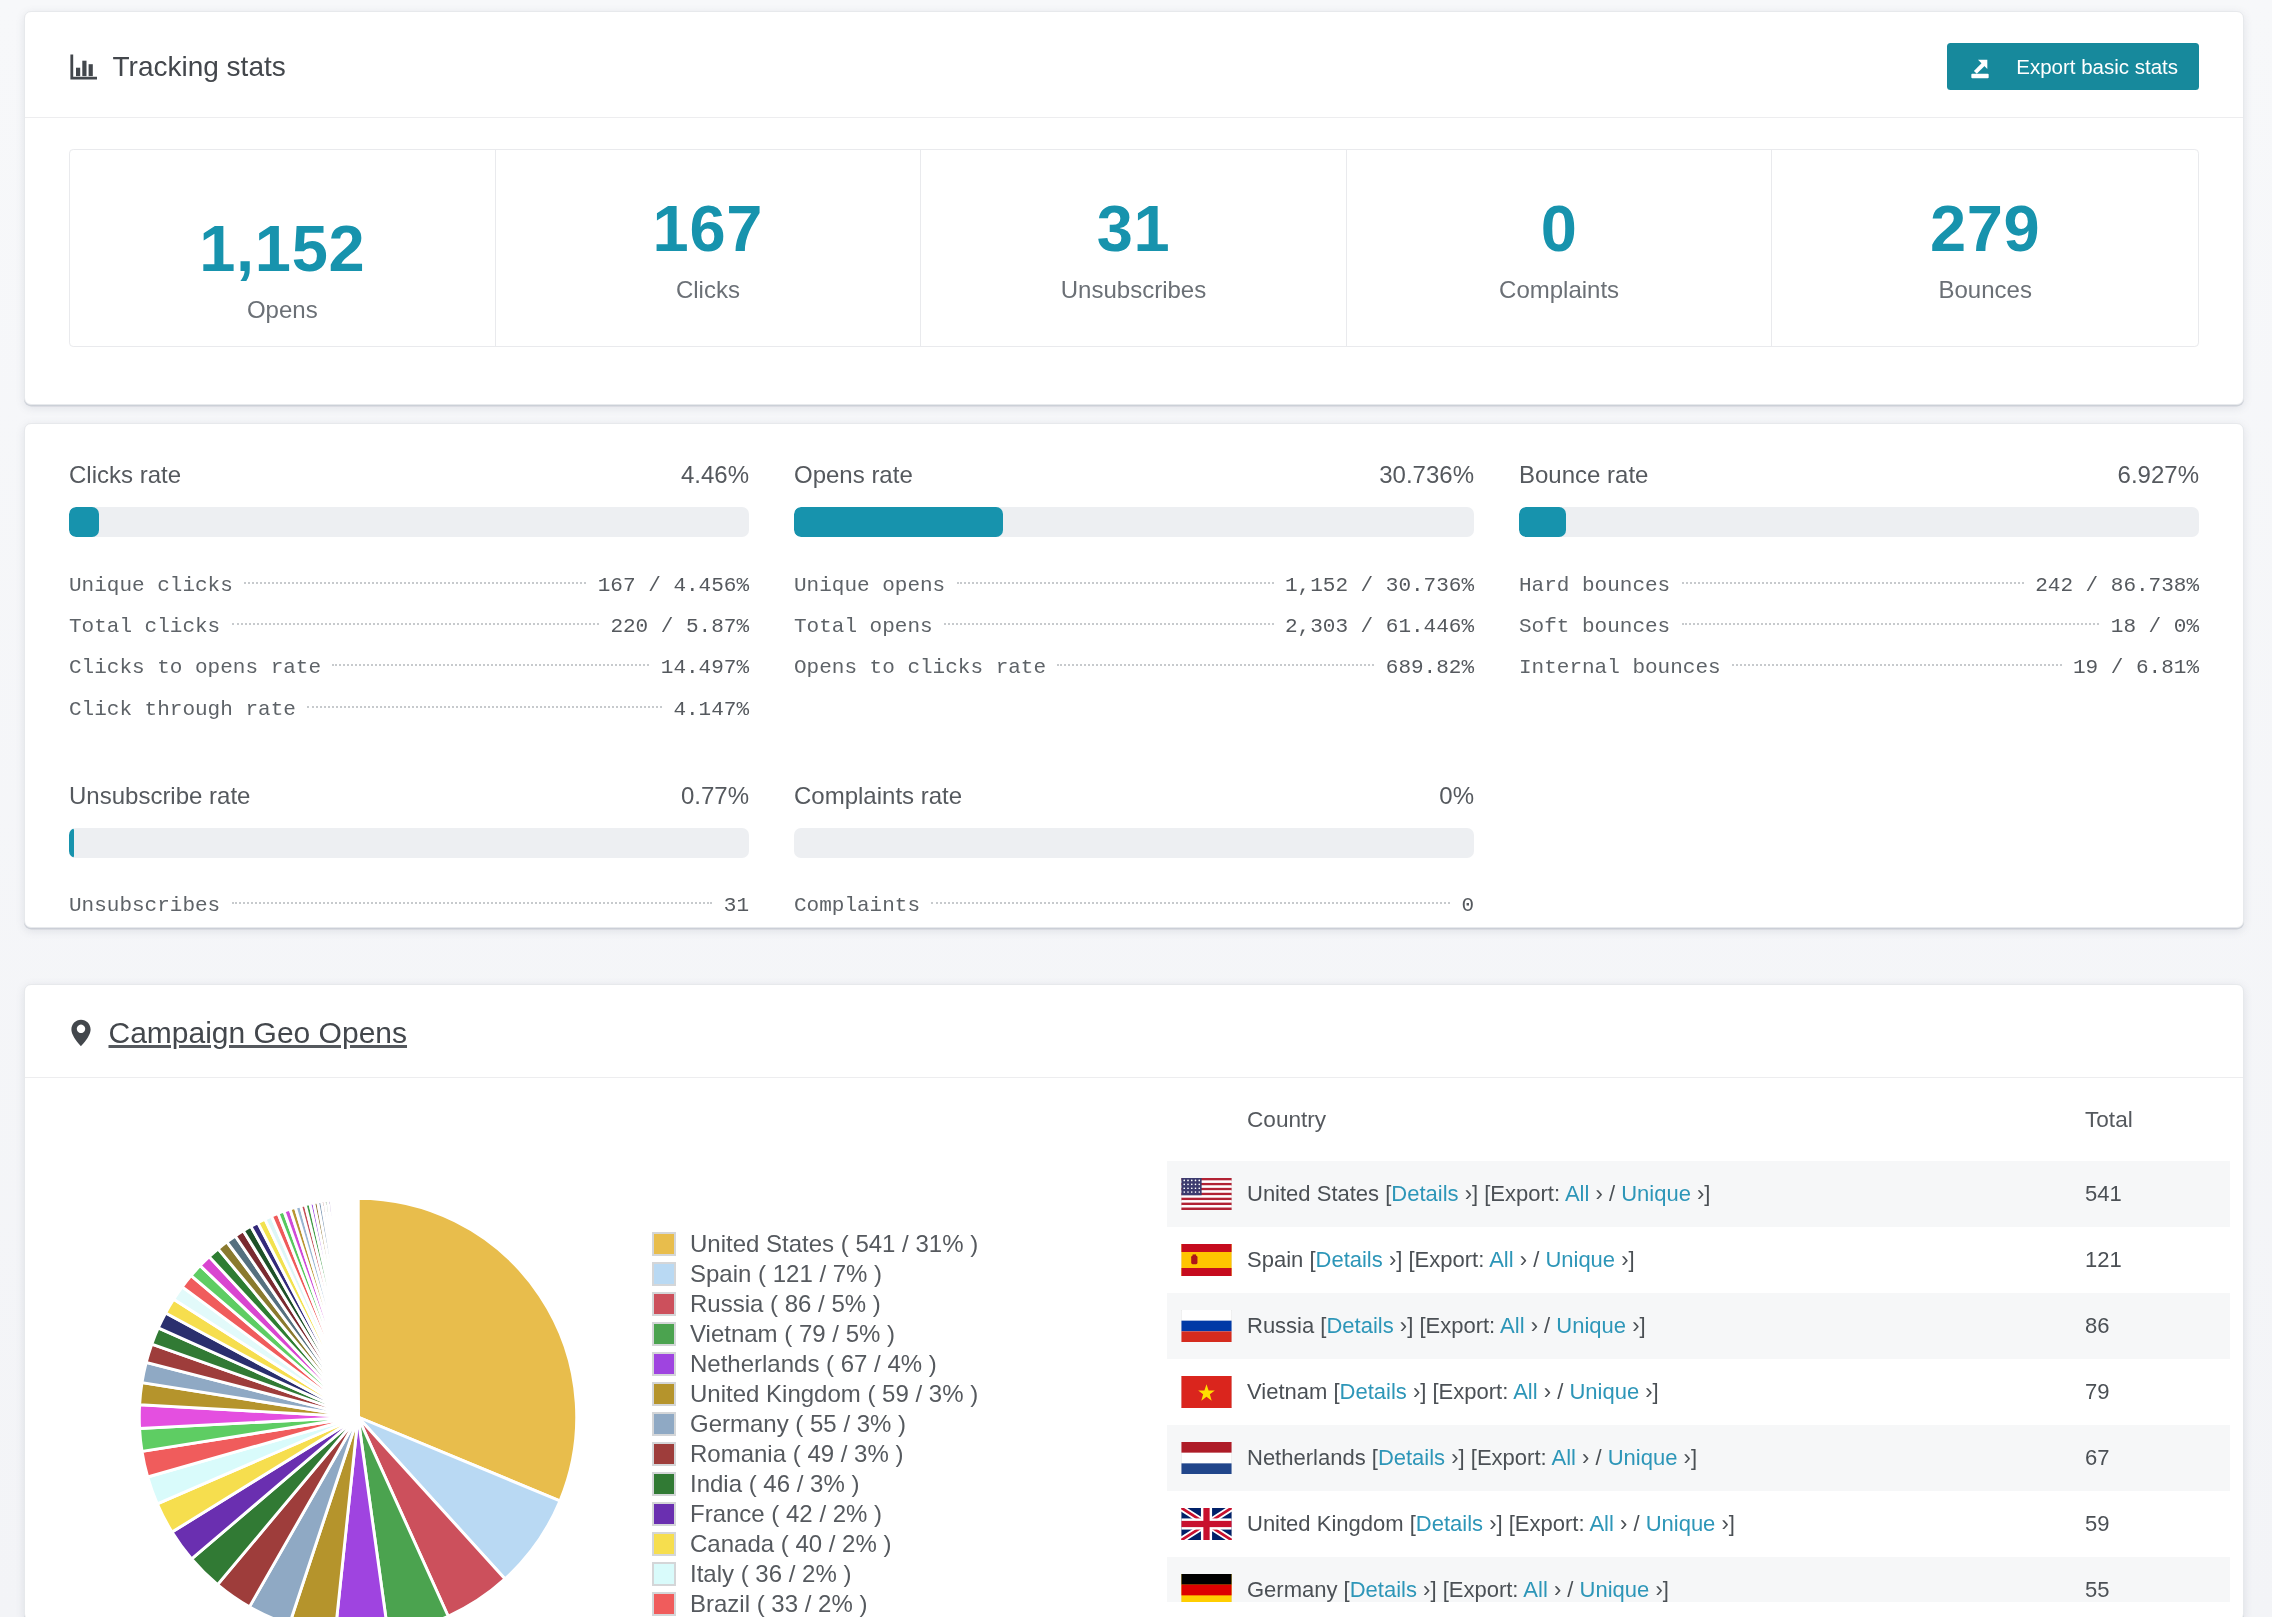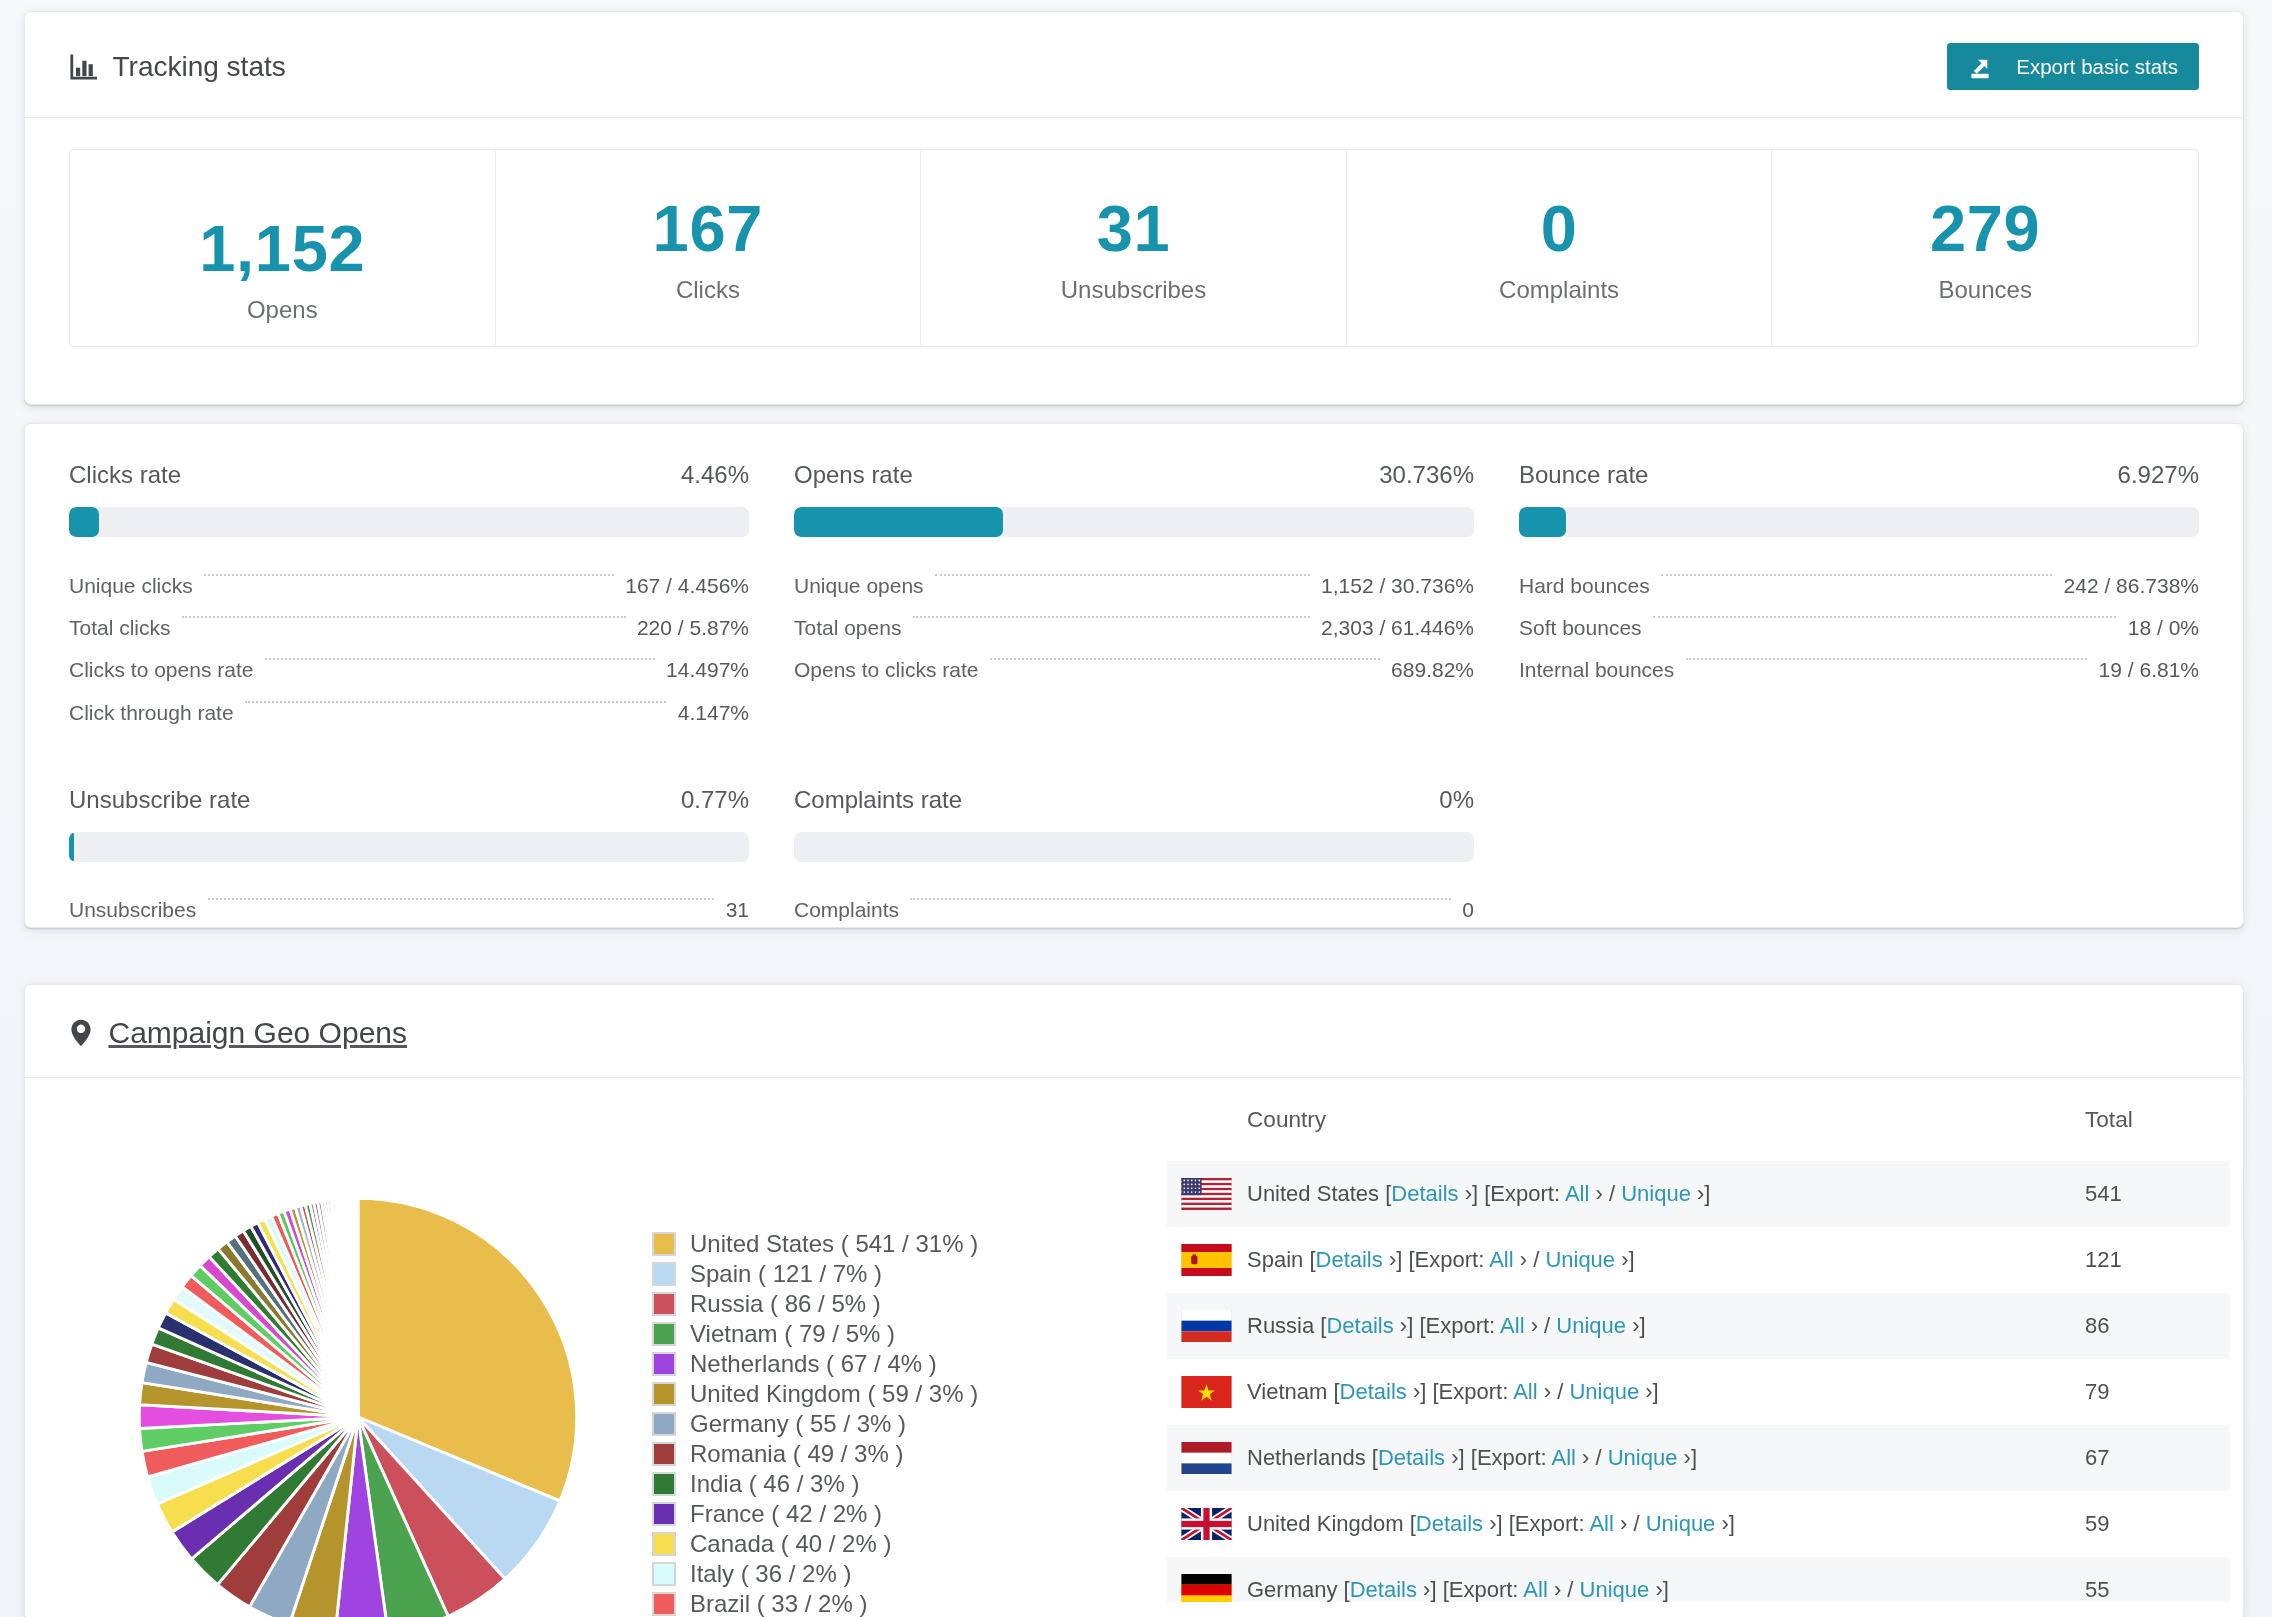--- a/index.html
+++ b/index.html
@@ -53,7 +53,7 @@
   .bar-track{margin-top:18.4px;height:30px;border-radius:7px;background:#edeff2;overflow:hidden;position:relative;}
   .bar-fill{position:absolute;left:0;top:0;bottom:0;border-radius:7px;}
   .rate-rows{margin-top:27px;}
-  .rate-row{display:flex;align-items:flex-start;padding:9.2px 0;font-size:21px;}
+  .rate-row{display:flex;align-items:center;padding:9.2px 0;font-size:21px;font-family:Liberation Mono, monospace;}
   .rate-row .lbl{color:#5e6368;white-space:nowrap;}
   .rate-row .leader{flex:1;border-bottom:2.1px dotted #c7cacd;margin:0 11.3px 5px 11.3px;}
   .rate-row .val{color:#55595e;white-space:nowrap;}

